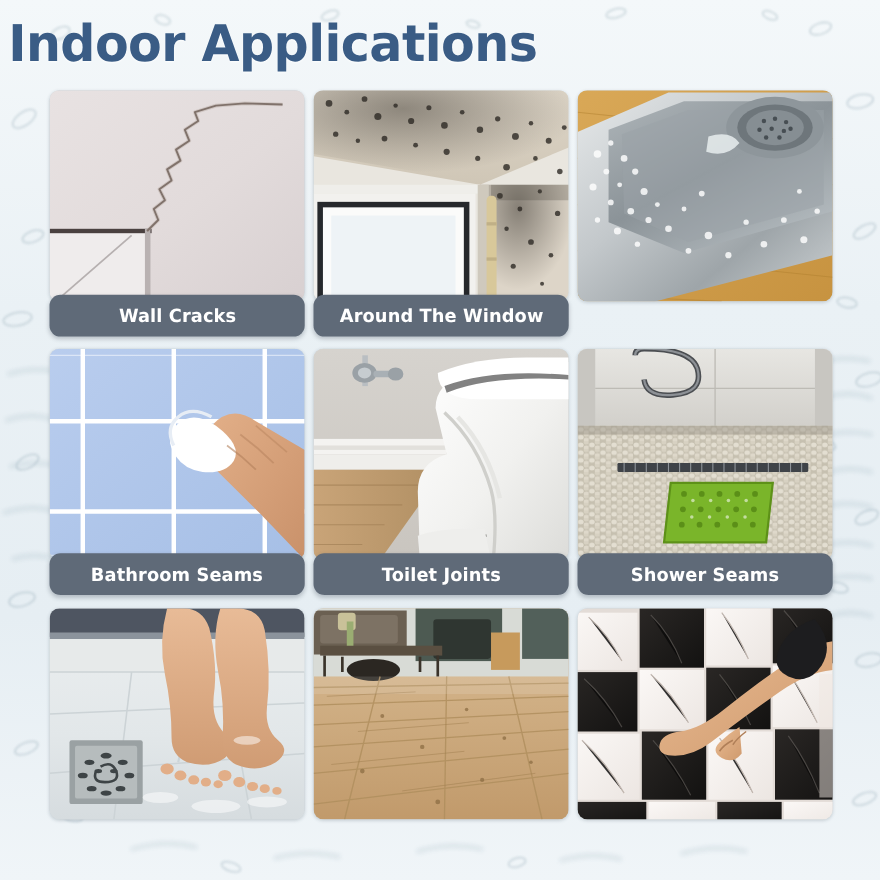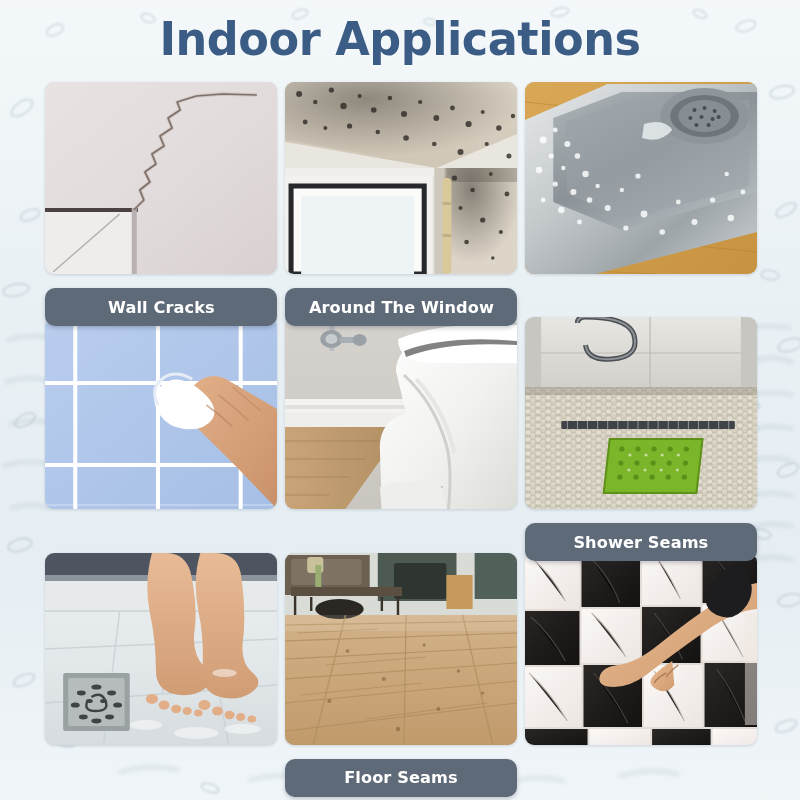--- a/index.html
+++ b/index.html
@@ -24,7 +24,7 @@
   
   .title-wrap {
     position:absolute; top:0; left:0; right:0; height:78px;
-    display:flex; align-items:center; justify-content:center;
+    display:flex; align-items:center; 
     z-index:3;
   }
   .title {

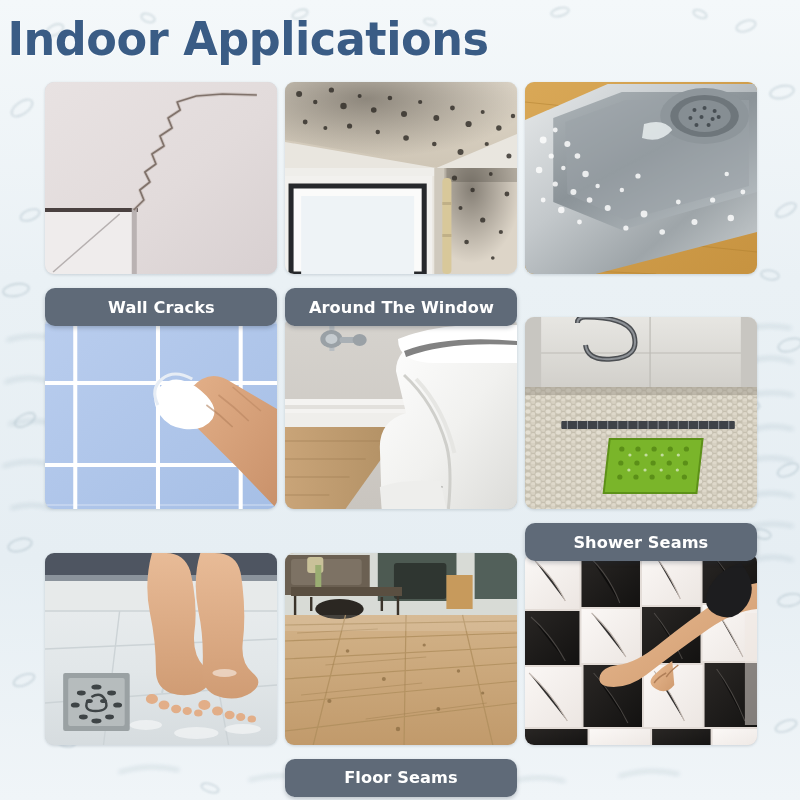--- a/index.html
+++ b/index.html
@@ -68,7 +68,6 @@
     display:flex; align-items:center; justify-content:center;
     box-shadow:0 2px 4px rgba(30,45,60,.25);
     z-index:4;
-    margin-top:20px;
   }
   .pill span {
     font-family:"DejaVu Sans", sans-serif;

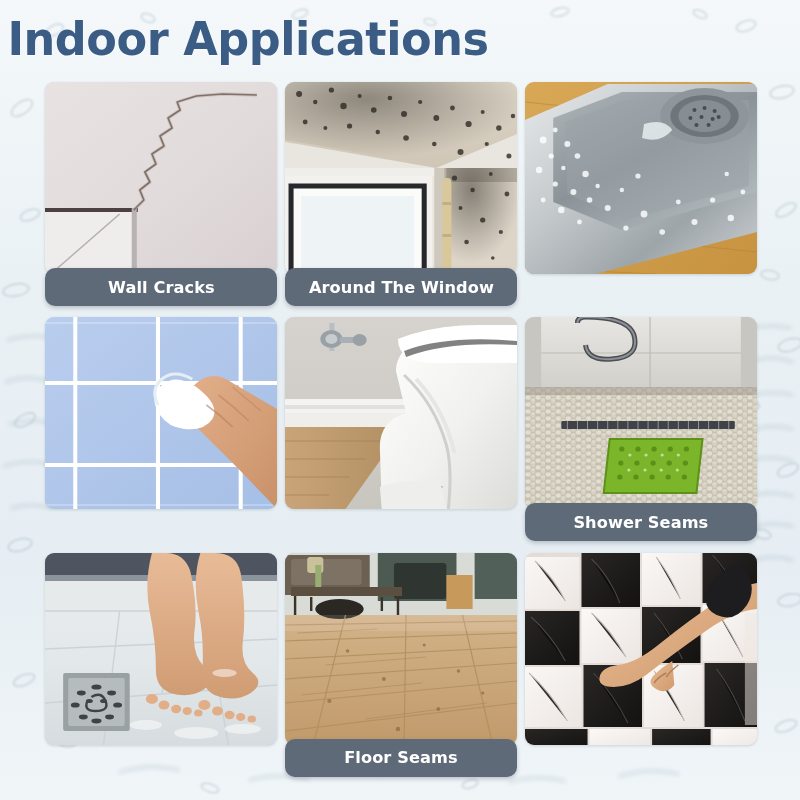--- a/index.html
+++ b/index.html
@@ -367,6 +367,9 @@
         <path d="M186 70 q14 12 28 24" fill="none" stroke="#b3805b" stroke-width="1.5" opacity=".45"></path>
       </svg>
     </div>
+    <div class="pill">
+      <span>Bathroom Seams</span>
+    </div>
   </div>
 
   <div class="card">

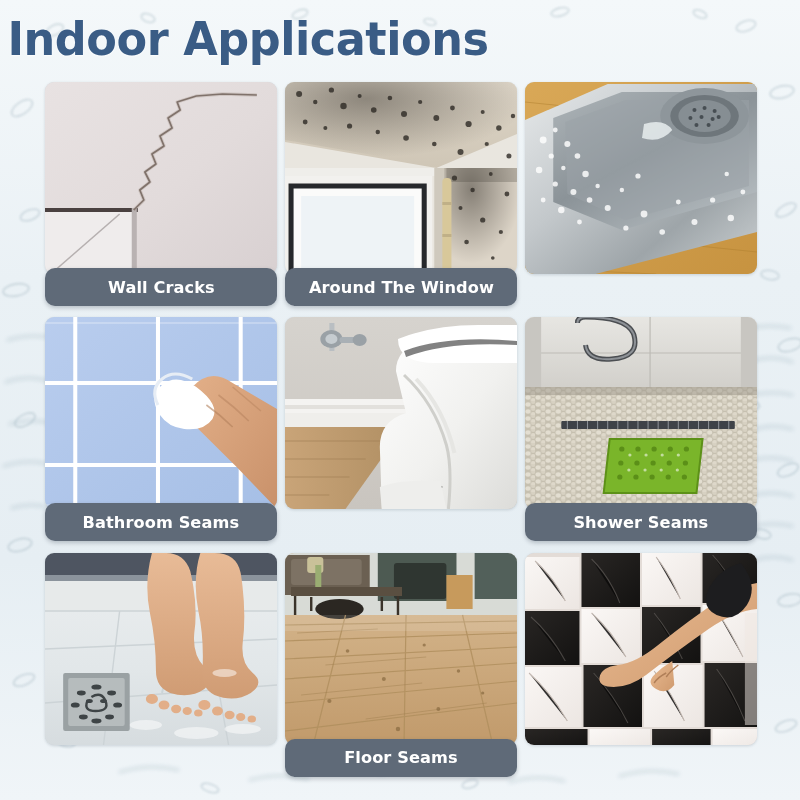--- a/index.html
+++ b/index.html
@@ -415,6 +415,9 @@
         <path d="M96 192 L94 170 q22 -8 60 -6 L160 192 Z" fill="#eeeeec"></path>
       </svg>
     </div>
+    <div class="pill">
+      <span>Toilet Joints</span>
+    </div>
   </div>
 
   <div class="card">

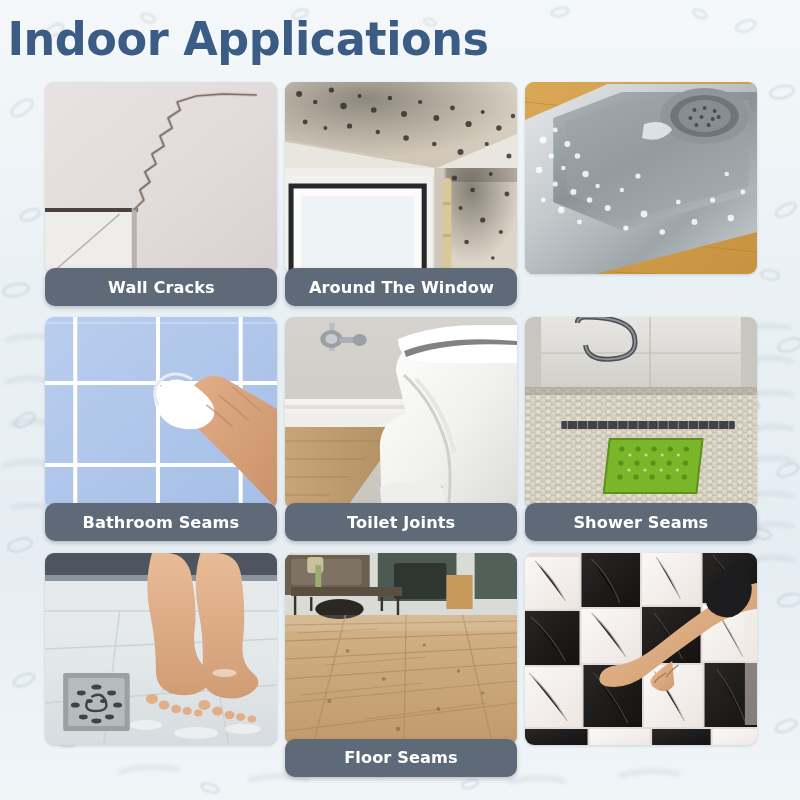--- a/index.html
+++ b/index.html
@@ -633,9 +633,6 @@
         <path d="M0 62 H230 V78 H0 Z" fill="#ffffff" opacity=".12"></path>
       </svg>
     </div>
-    <div class="pill">
-      <span>Floor Seams</span>
-    </div>
   </div>
 
   <div class="card">

